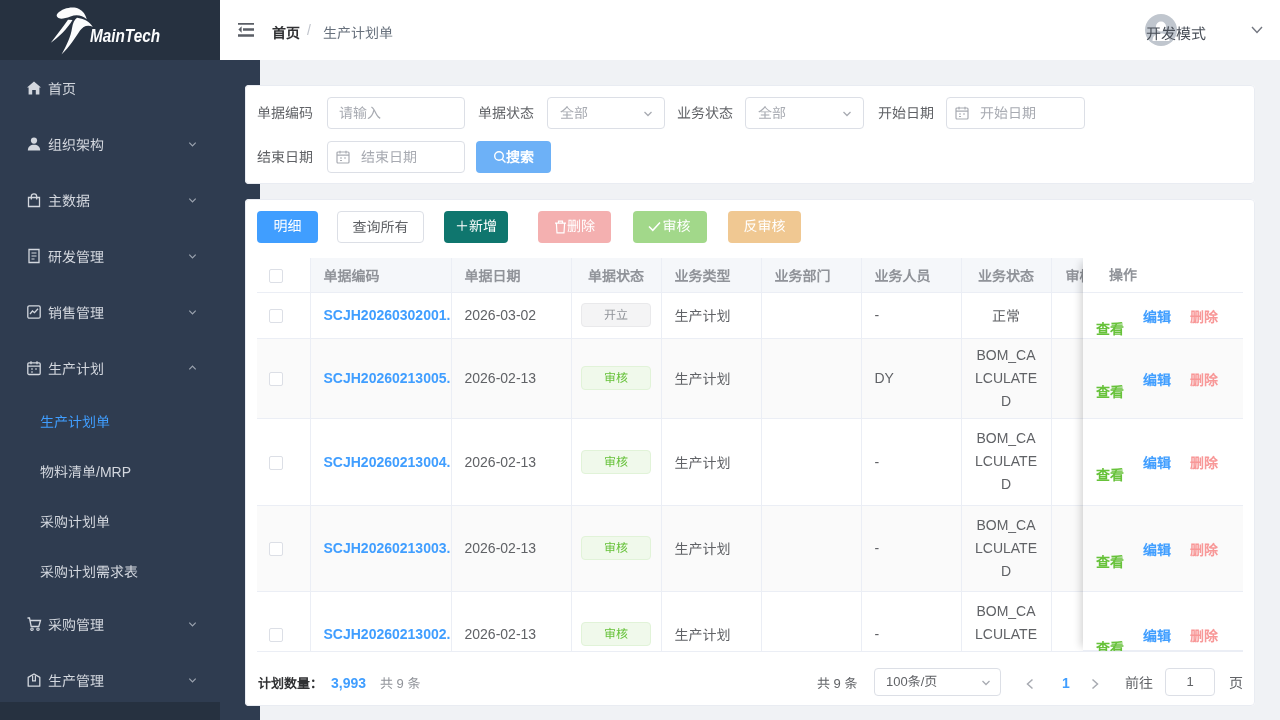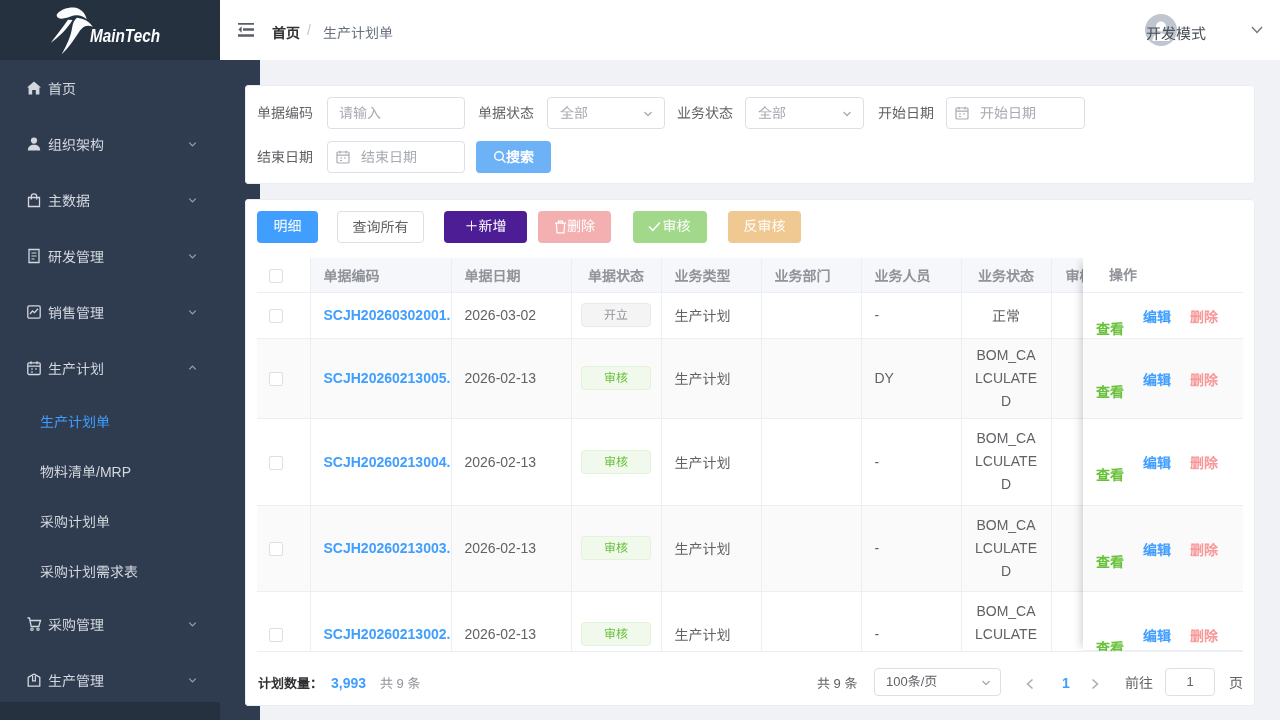--- a/index.html
+++ b/index.html
@@ -246,7 +246,7 @@
 <div id="card2">
   <div class="btn" style="left:12px; width:61px; background:#409EFF;">明细</div>
   <div class="btn plain" style="left:92px; width:87px;">查询所有</div>
-  <div class="btn" style="left:199px; width:83px; background:#4c1d95;"><span style="font-weight:400;">＋</span>新增</div>
+  <div class="btn" style="left:199px; width:64px; background:#0f766e;"><span style="font-weight:400;">＋</span>新增</div>
   <div class="btn" style="left:293px; width:73px; background:#f4b0b0;">
     <svg style="position:absolute;left:16px;top:9px;" width="13" height="14" viewBox="0 0 13 14">
         <path d="M1 3.2 H12 M4.5 3 V1.2 H8.5 V3 M2.4 3.4 L3 12.8 H10 L10.6 3.4" fill="none" stroke="#fff" stroke-width="1.2"></path>

